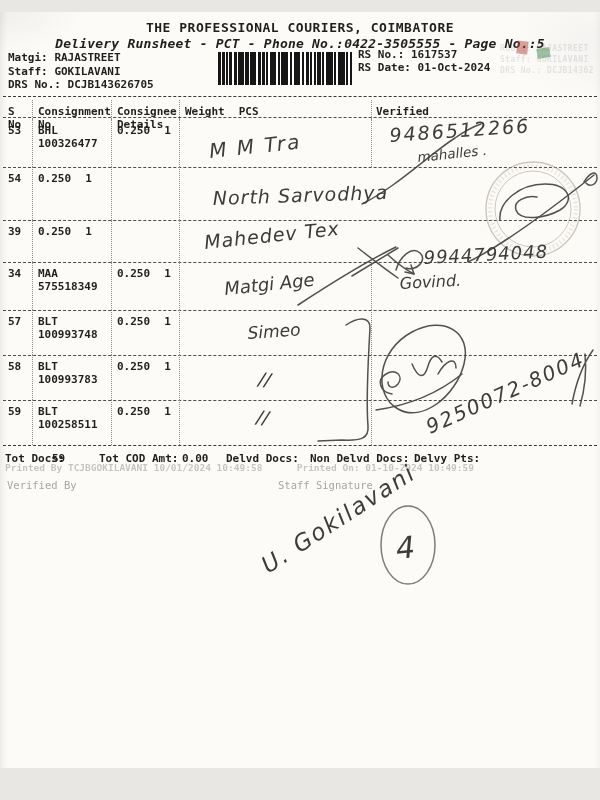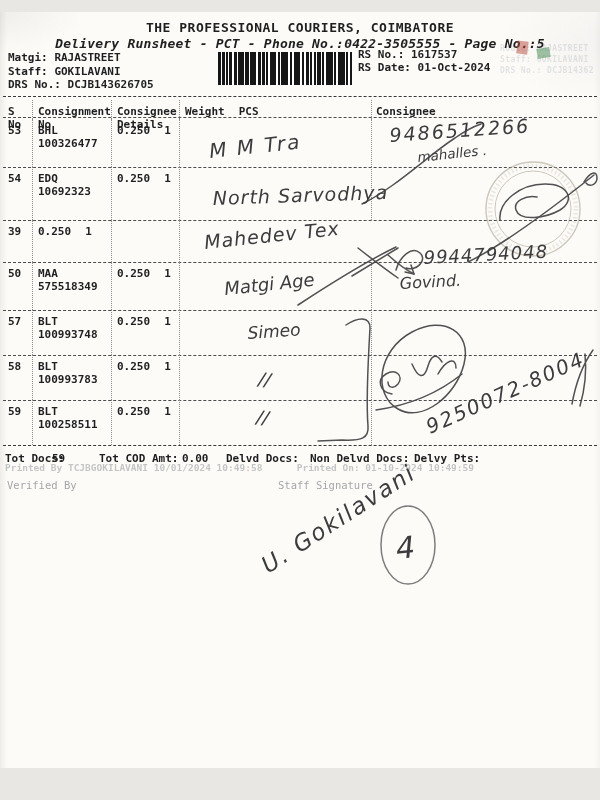--- a/index.html
+++ b/index.html
@@ -86,7 +86,7 @@
     <div class="c b c-con">Consignment No</div>
     <div class="c b c-det">Consignee Details</div>
     <div class="c b c-w"><span>Weight</span><span class="pcs">PCS</span></div>
-    <div class="c c-sig">Consignee</div>
+    <div class="c c-sig">Verified</div>
   </div>
 
   <div class="grid-row" style="top:107px;height:48px">

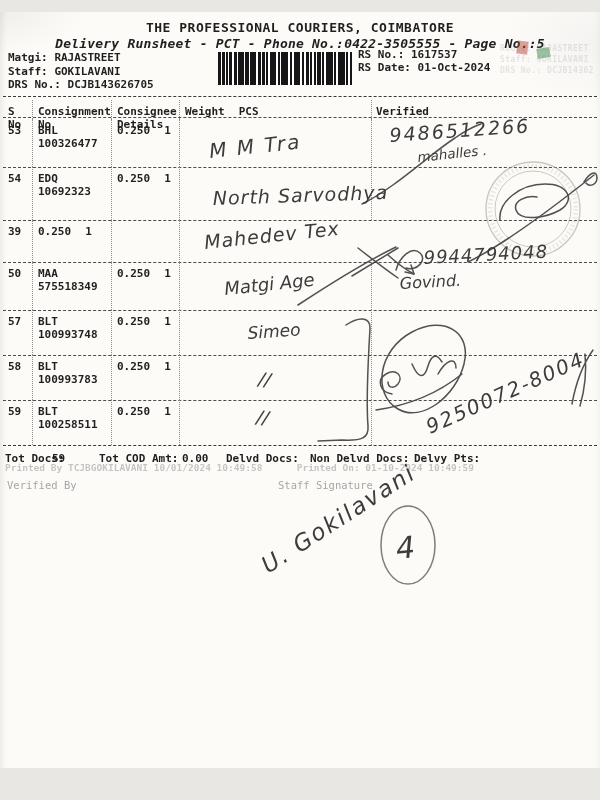--- a/index.html
+++ b/index.html
@@ -98,7 +98,6 @@
   </div>
   <div class="grid-row" style="top:155px;height:53px">
     <div class="c b c-sno">54</div>
-    <div class="c b c-con">EDQ 10692323</div>
     <div class="c b c-w"><span>0.250</span><span class="pcs">1</span></div>
     <div class="c b c-det"></div>
     <div class="c c-sig"></div>

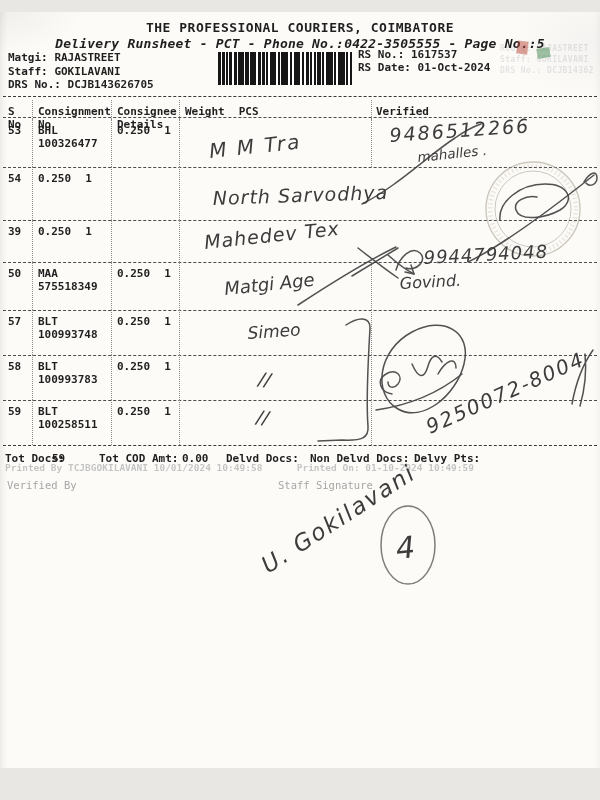--- a/index.html
+++ b/index.html
@@ -109,7 +109,7 @@
     <div class="c c-sig"></div>
   </div>
   <div class="grid-row" style="top:250px;height:48px">
-    <div class="c b c-sno">50</div>
+    <div class="c b c-sno">34</div>
     <div class="c b c-con">MAA 575518349</div>
     <div class="c b c-w"><span>0.250</span><span class="pcs">1</span></div>
     <div class="c b c-det"></div>

